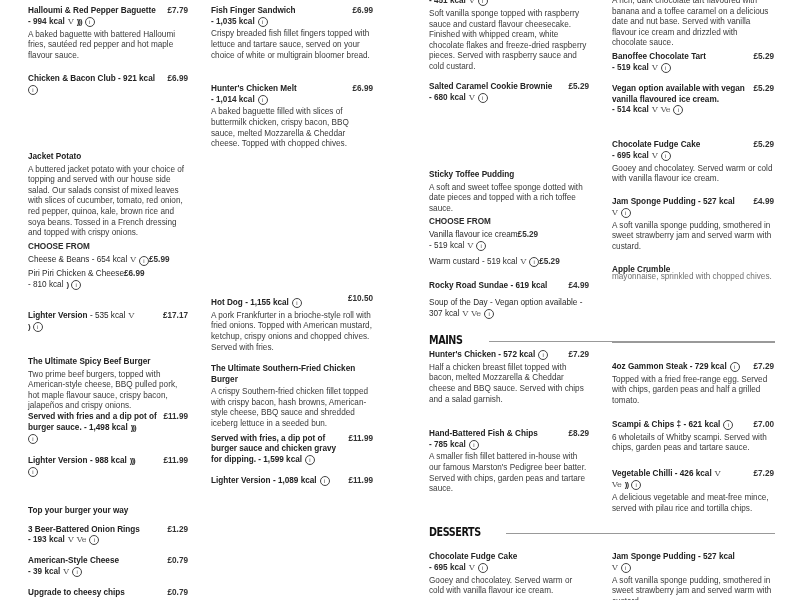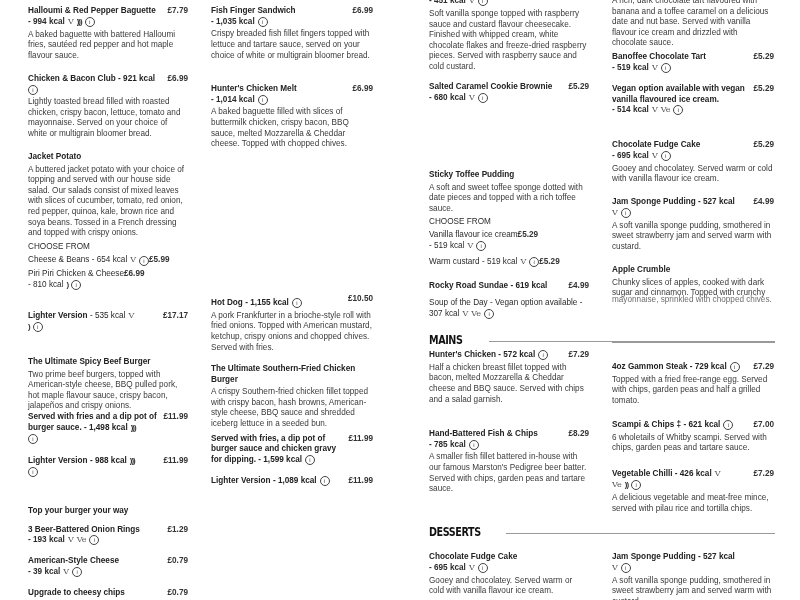--- a/index.html
+++ b/index.html
@@ -48,7 +48,6 @@
       <span class="price">£6.99</span>
     </div>
   <div><span class="info" style="margin-left:0">i</span></div>
-  <div class="desc">Lightly toasted bread filled with roasted chicken, crispy bacon, lettuce, tomato and mayonnaise. Served on your choice of white or multigrain bloomer bread.</div>
 </div>
 
 <div class="blk c1" style="top:152px">

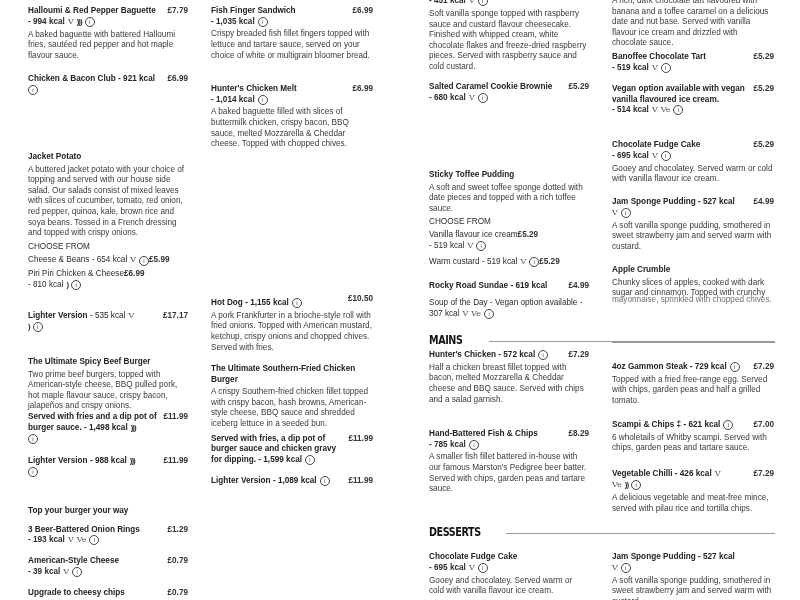--- a/index.html
+++ b/index.html
@@ -15,7 +15,7 @@
   .price { font-weight:bold; color:#333; white-space:nowrap; }
   .kcal { font-weight:bold; }
   .desc { color:#3a3a3a; margin-top:2px; }
-  .choose { font-weight:normal; margin-top:3px; }
+  .choose { font-weight:bold; margin-top:3px; }
   .sub { font-weight:normal; }
   .icons { display:inline-flex; gap:3px; align-items:center; margin-left:3px; vertical-align:middle; }
   .v { font-family:"DejaVu Serif", serif; font-size:8px; color:#555; font-weight:normal; }

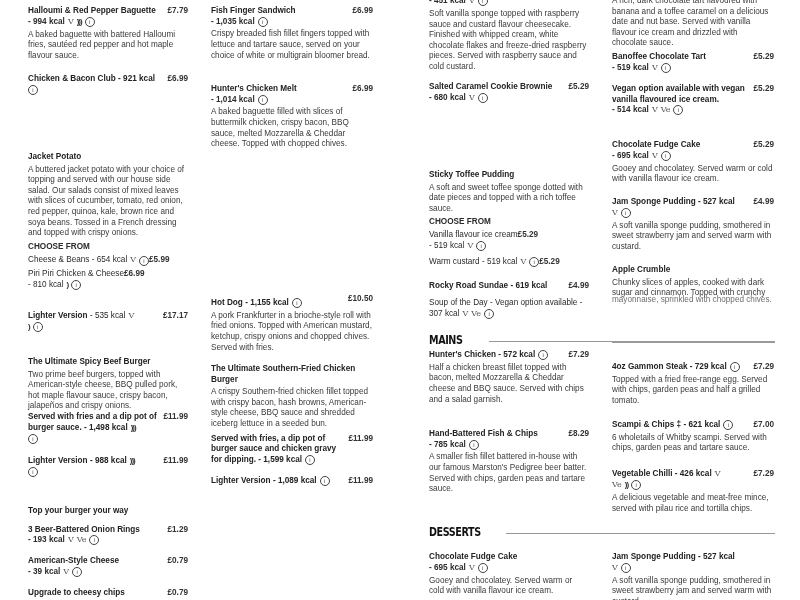--- a/index.html
+++ b/index.html
@@ -320,7 +320,6 @@
 
 <div class="blk c4" style="top:265px">
   <div class="name">Apple Crumble</div>
-  <div class="desc">Chunky slices of apples, cooked with dark sugar and cinnamon. Topped with crunchy</div>
   <div class="desc" style="margin-top:-4px;opacity:0.75">mayonnaise, sprinkled with chopped chives.</div>
 </div>
 

